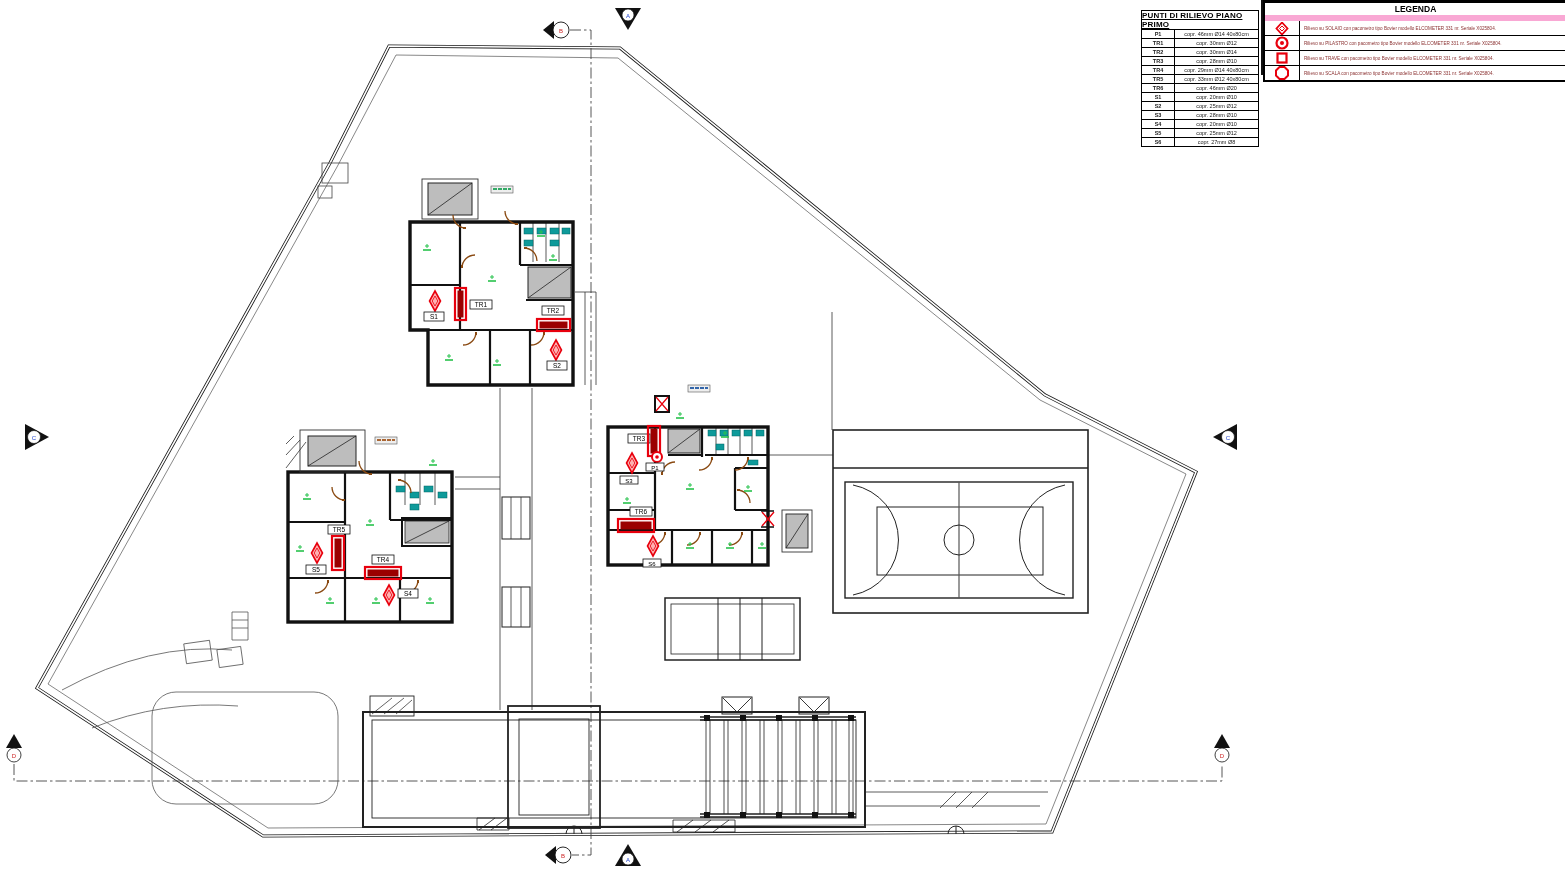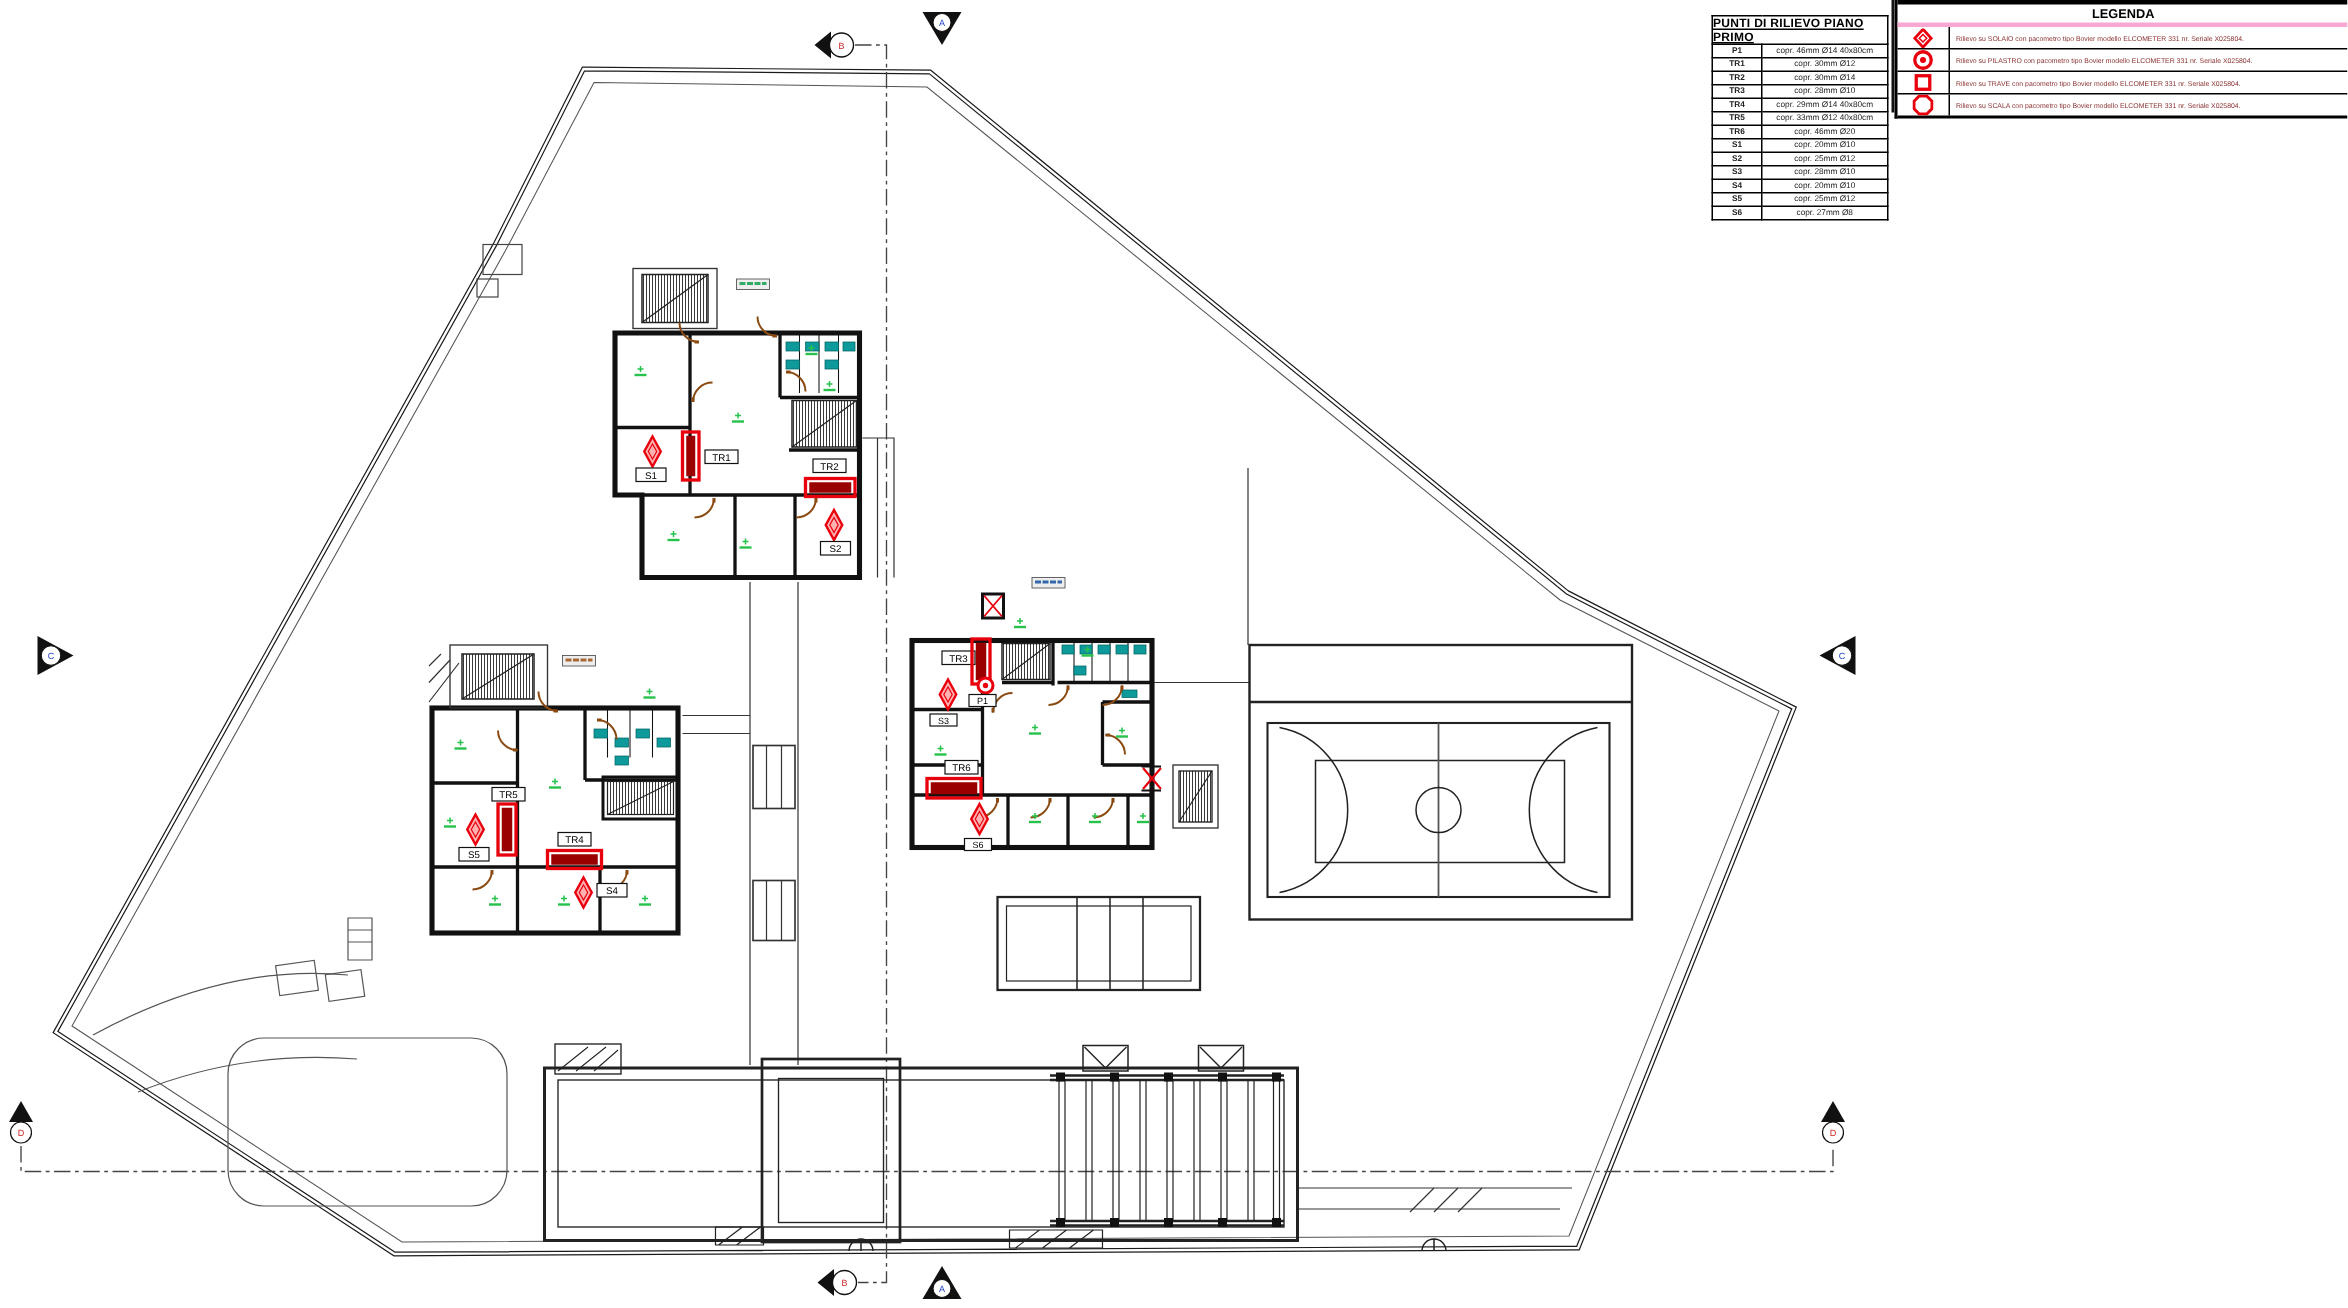--- a/index.html
+++ b/index.html
@@ -19,7 +19,7 @@
   
   #legend{position:absolute;left:1263px;top:0;width:301px;background:#fff;
           border-left:2px solid #000;border-bottom:1px solid #000;border-right:1px solid #000;}
-  #legend .title{border-top:3px solid #000;border-bottom:3px solid #f9a8d4;text-align:center;
+  #legend .title{border-top:3px solid #000;border-bottom:6px solid #f9a8d4;text-align:center;
                  font-size:8.5px;font-weight:bold;height:12px;line-height:12px;}
   #legend .lrow{display:flex;align-items:center;height:14px;border-bottom:1px solid #000;}
   #legend .lsym{width:34px;display:flex;justify-content:center;align-items:center;

